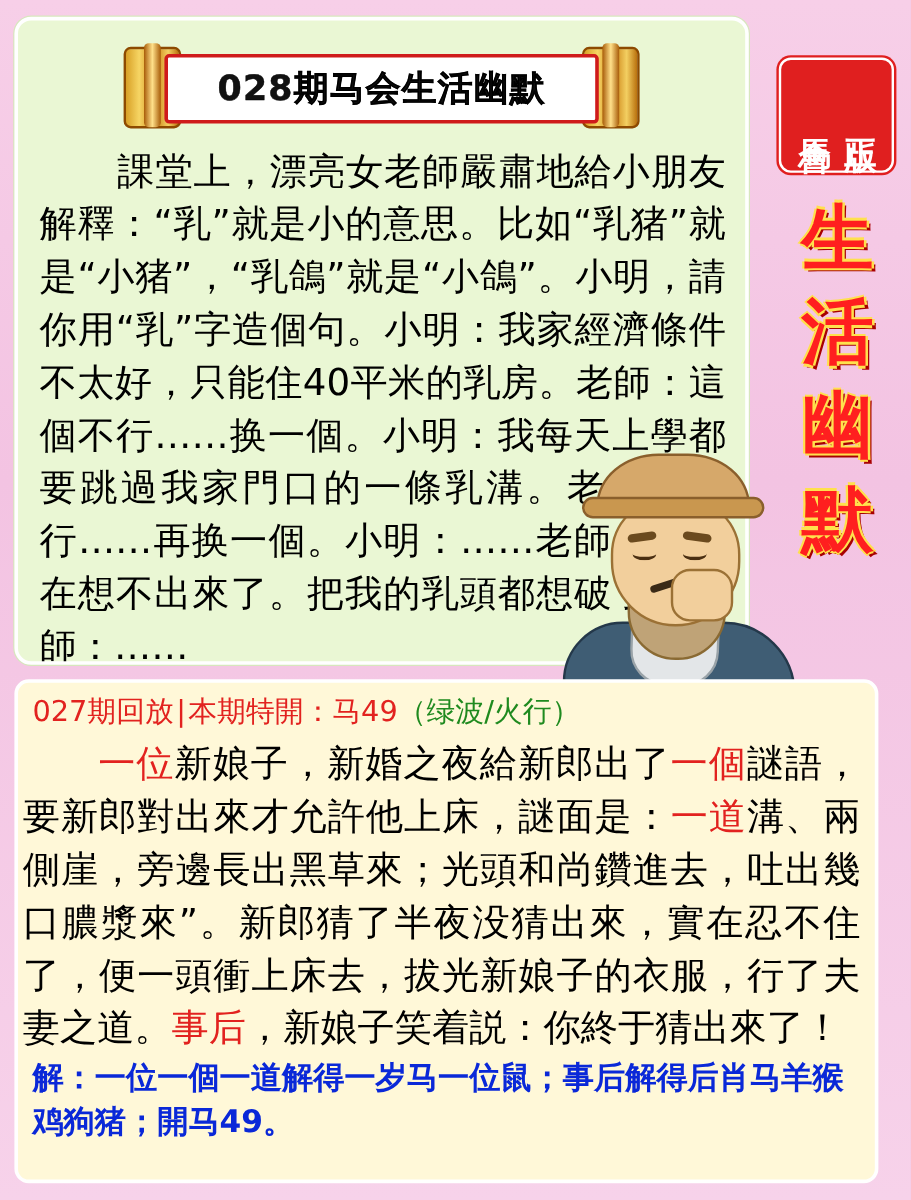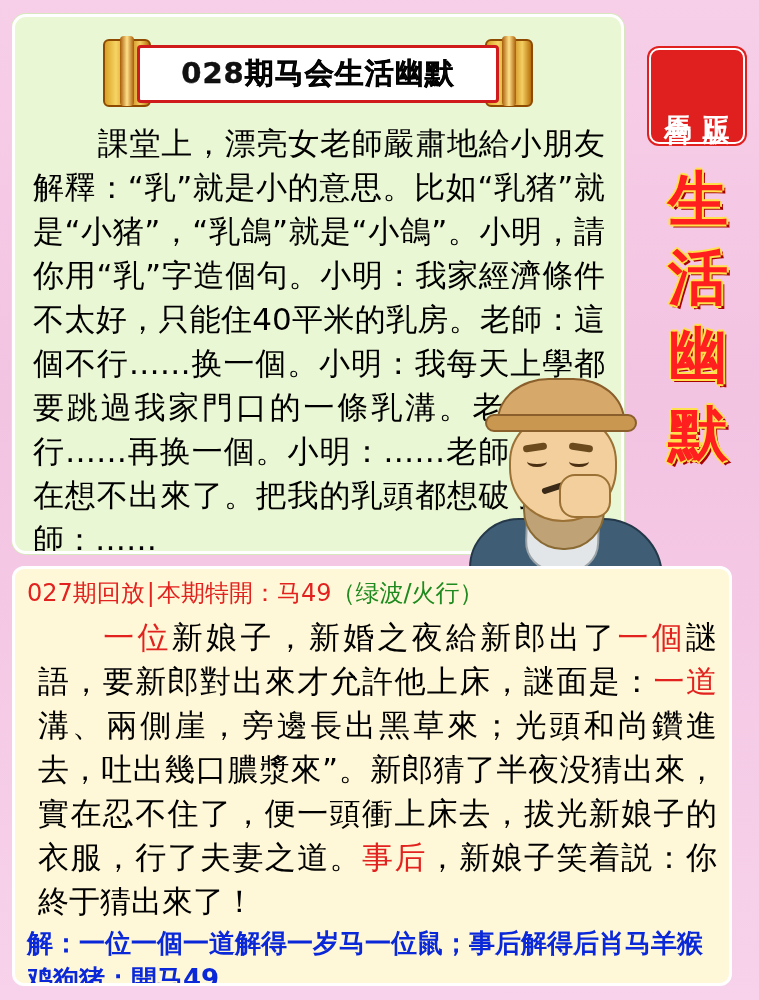--- a/index.html
+++ b/index.html
@@ -287,7 +287,7 @@
   .recap-bar .sep { color: #e2221f; padding: 0 2px; }
   .recap-bar .green { color: #1f8a1f; }
   .bottom-text {
-    padding: 2px 12px 0 23px;
+    padding: 2px 12px 0 4px;
     font-family: "DejaVu Sans", sans-serif;
     font-size: 31px;
     line-height: 44px;

